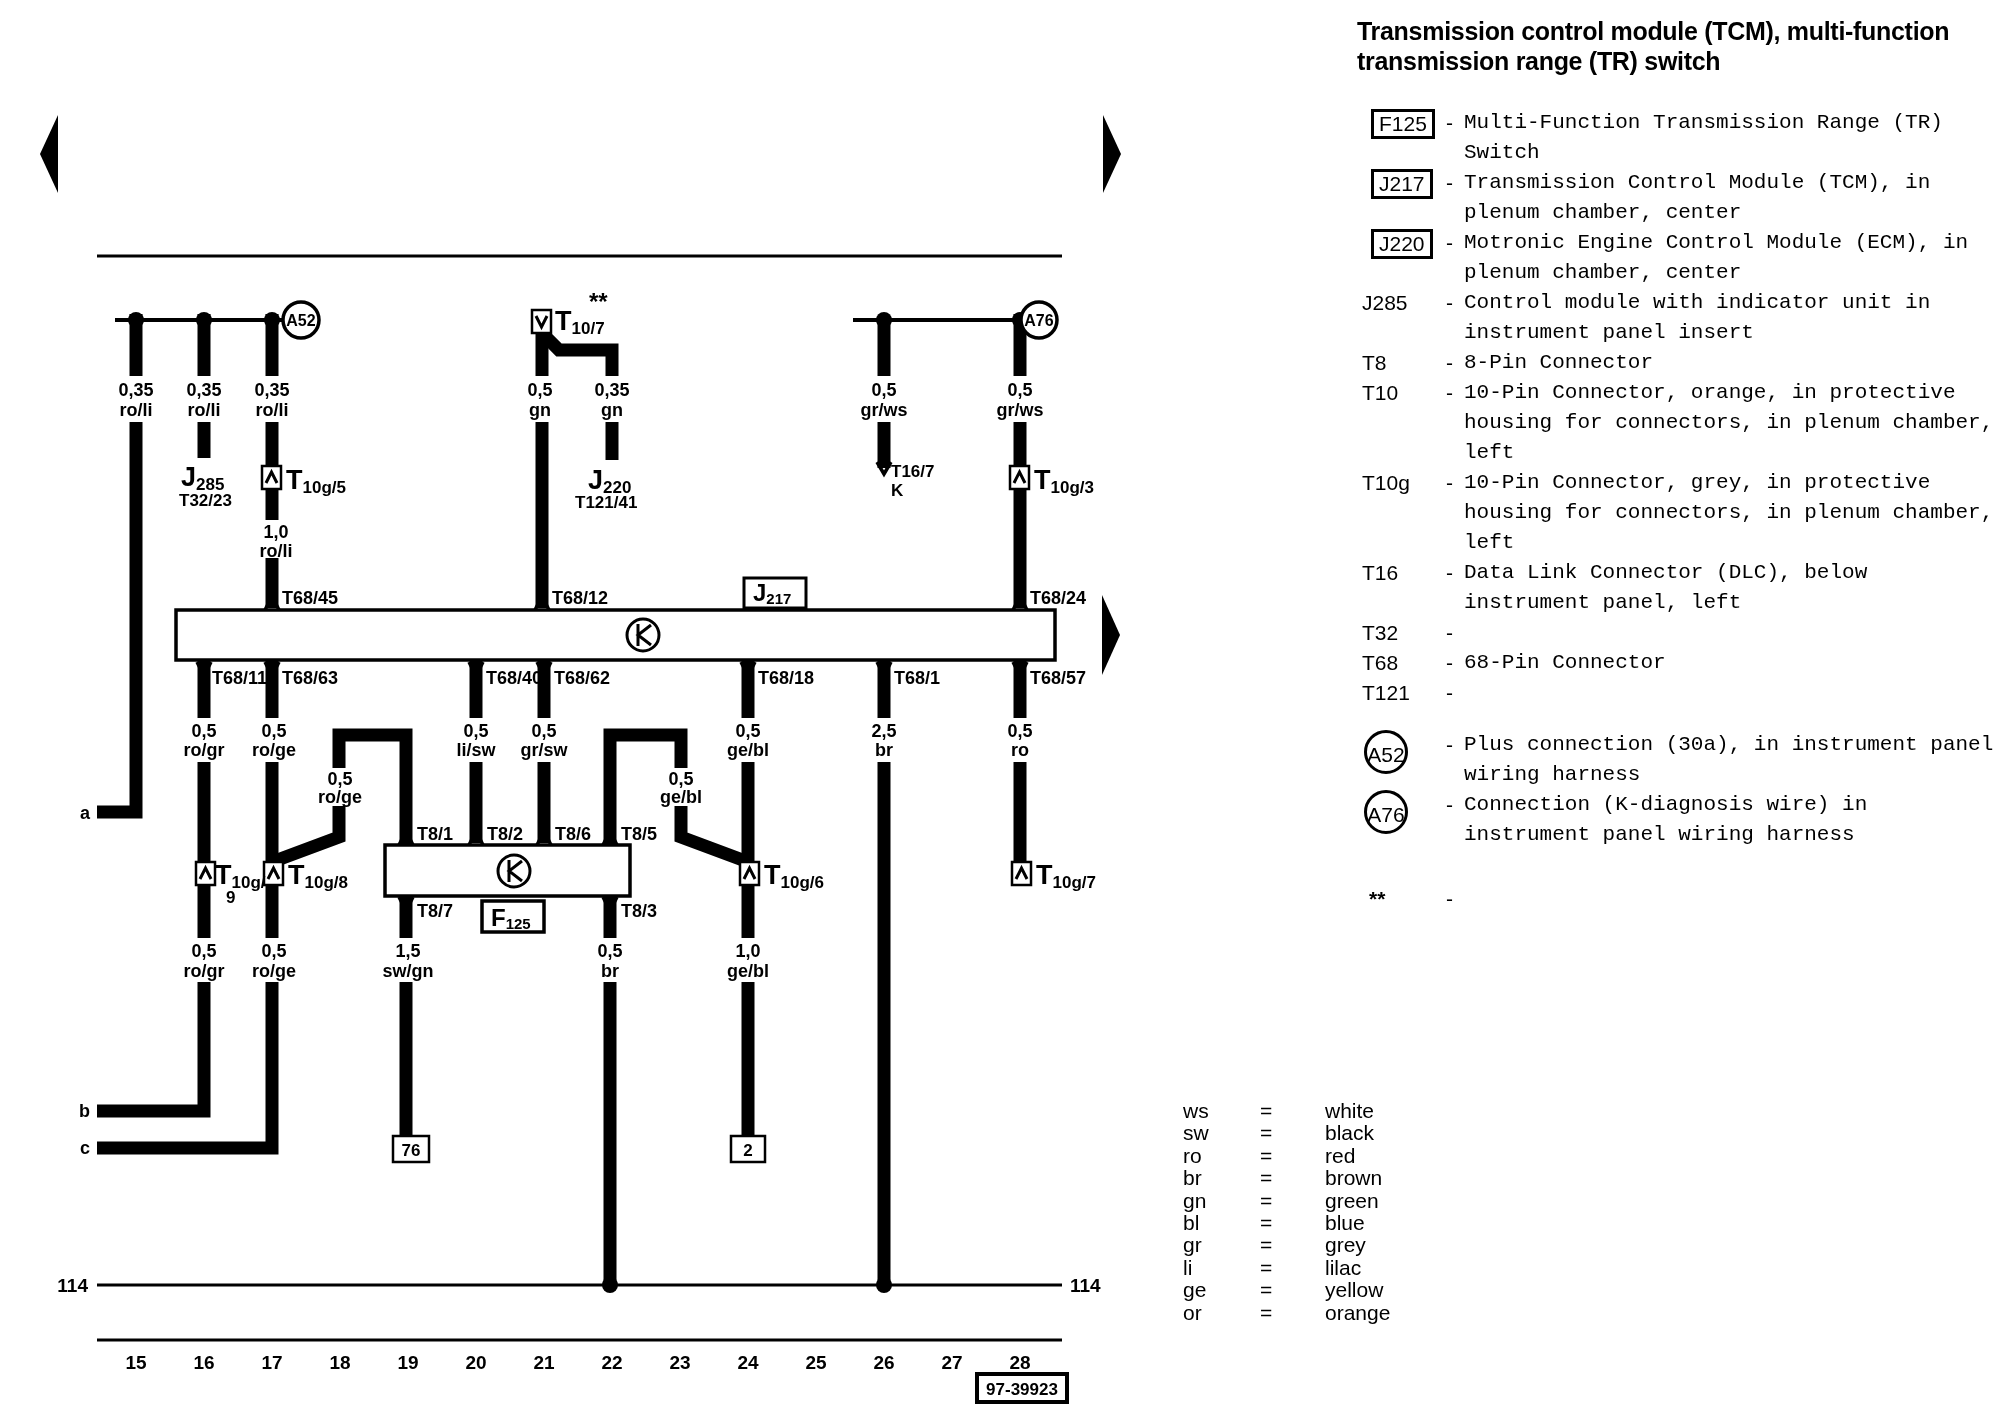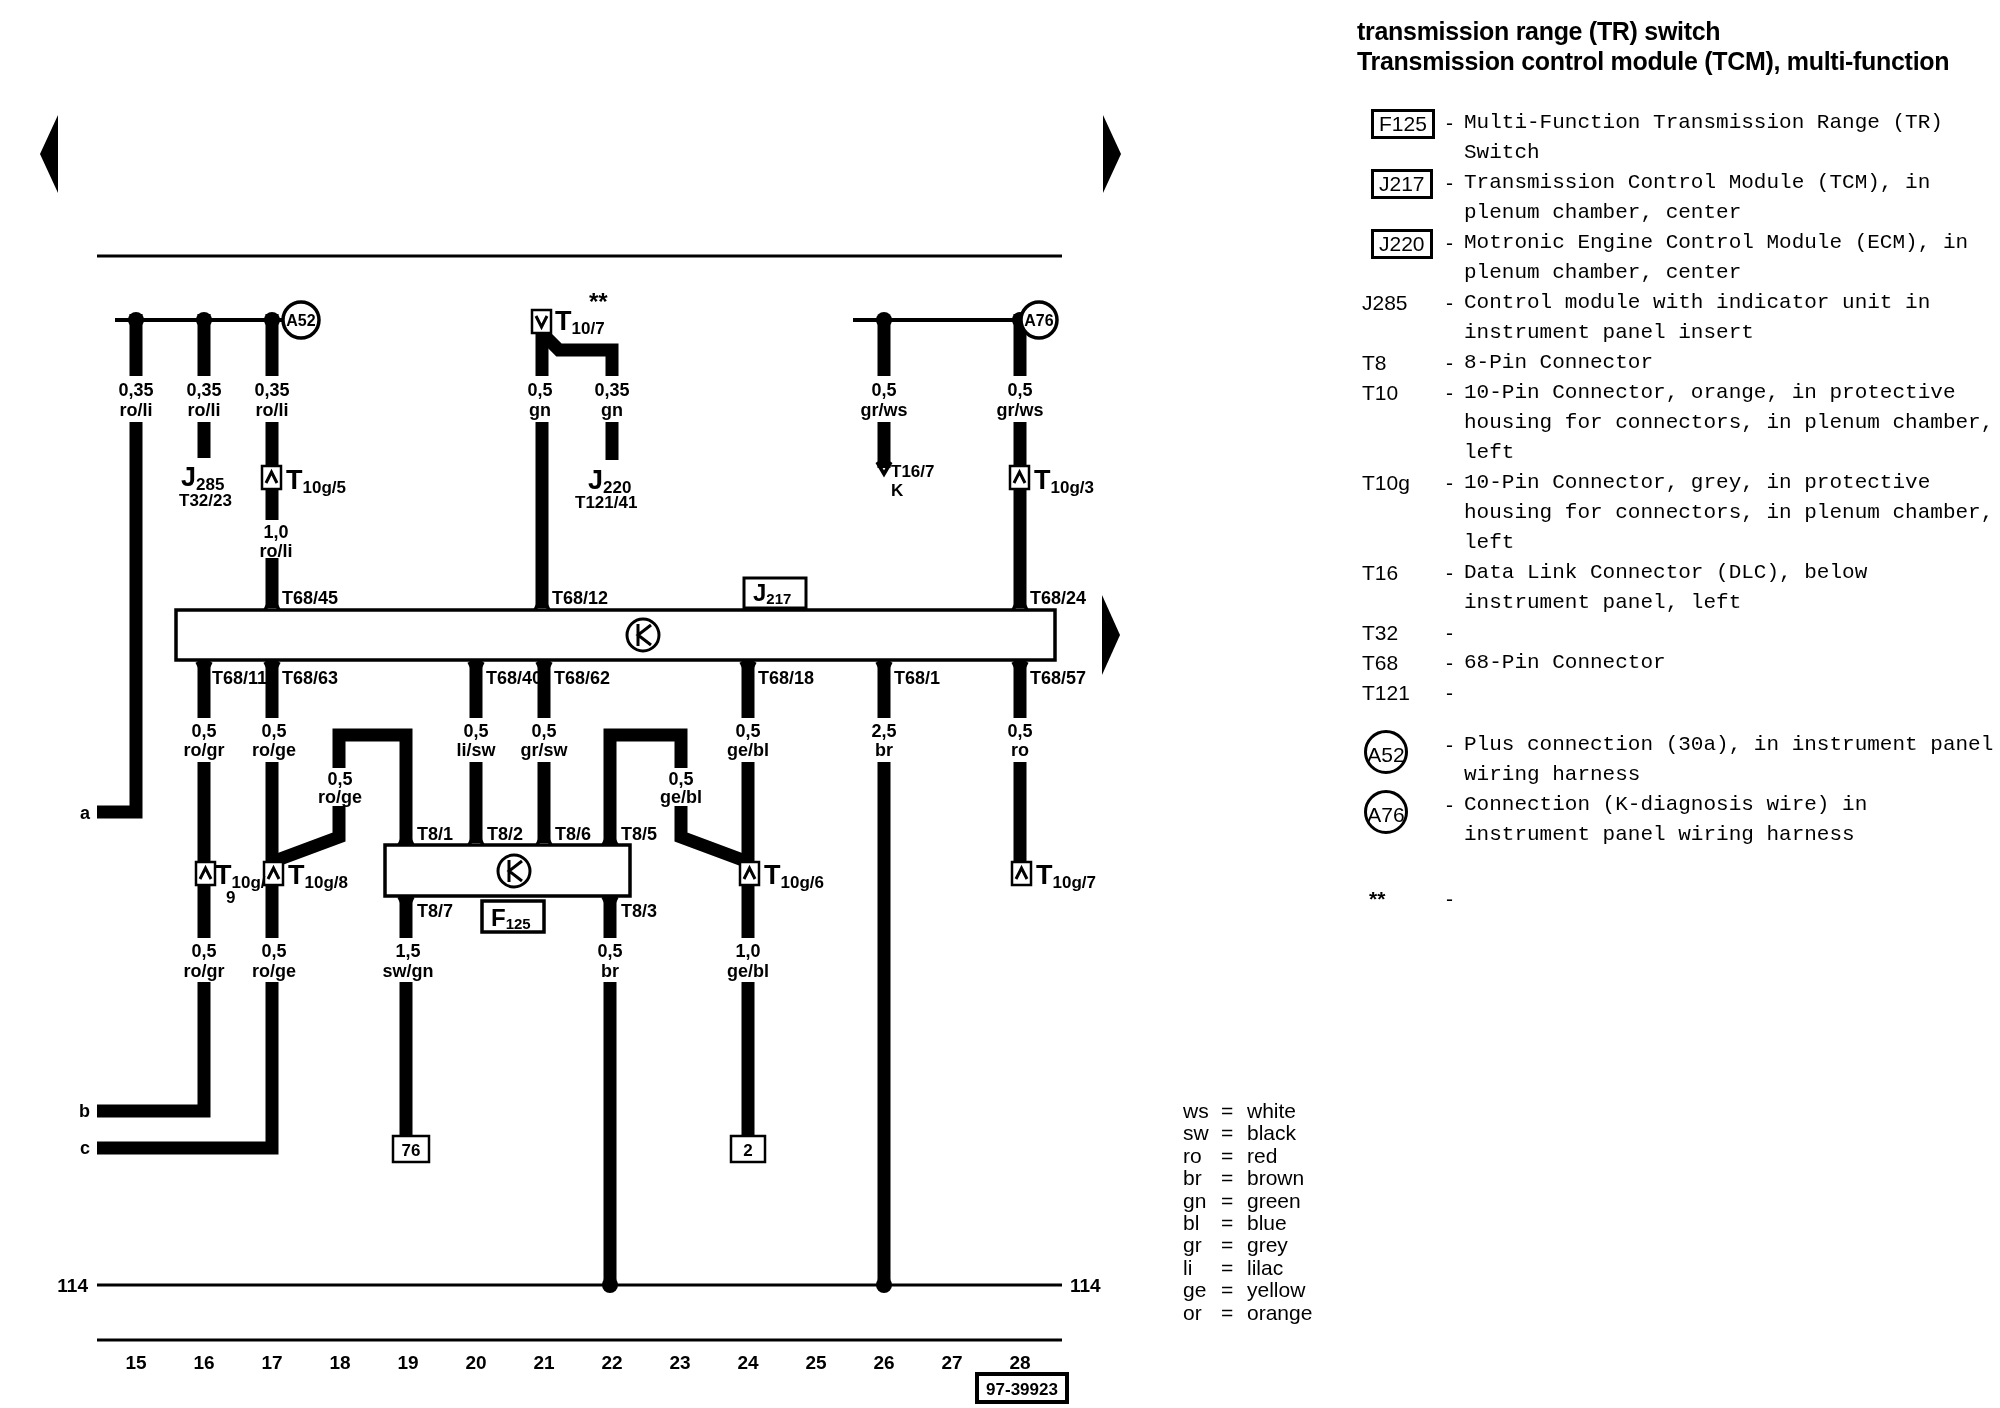--- a/index.html
+++ b/index.html
@@ -293,8 +293,8 @@
 </svg>
 
 <div class="title-block">
+  <div>Transmission control module (TCM), multi-function</div>
   <div>transmission range (TR) switch</div>
-  <div>Transmission control module (TCM), multi-function</div>
 </div>
 
 <div class="legend">

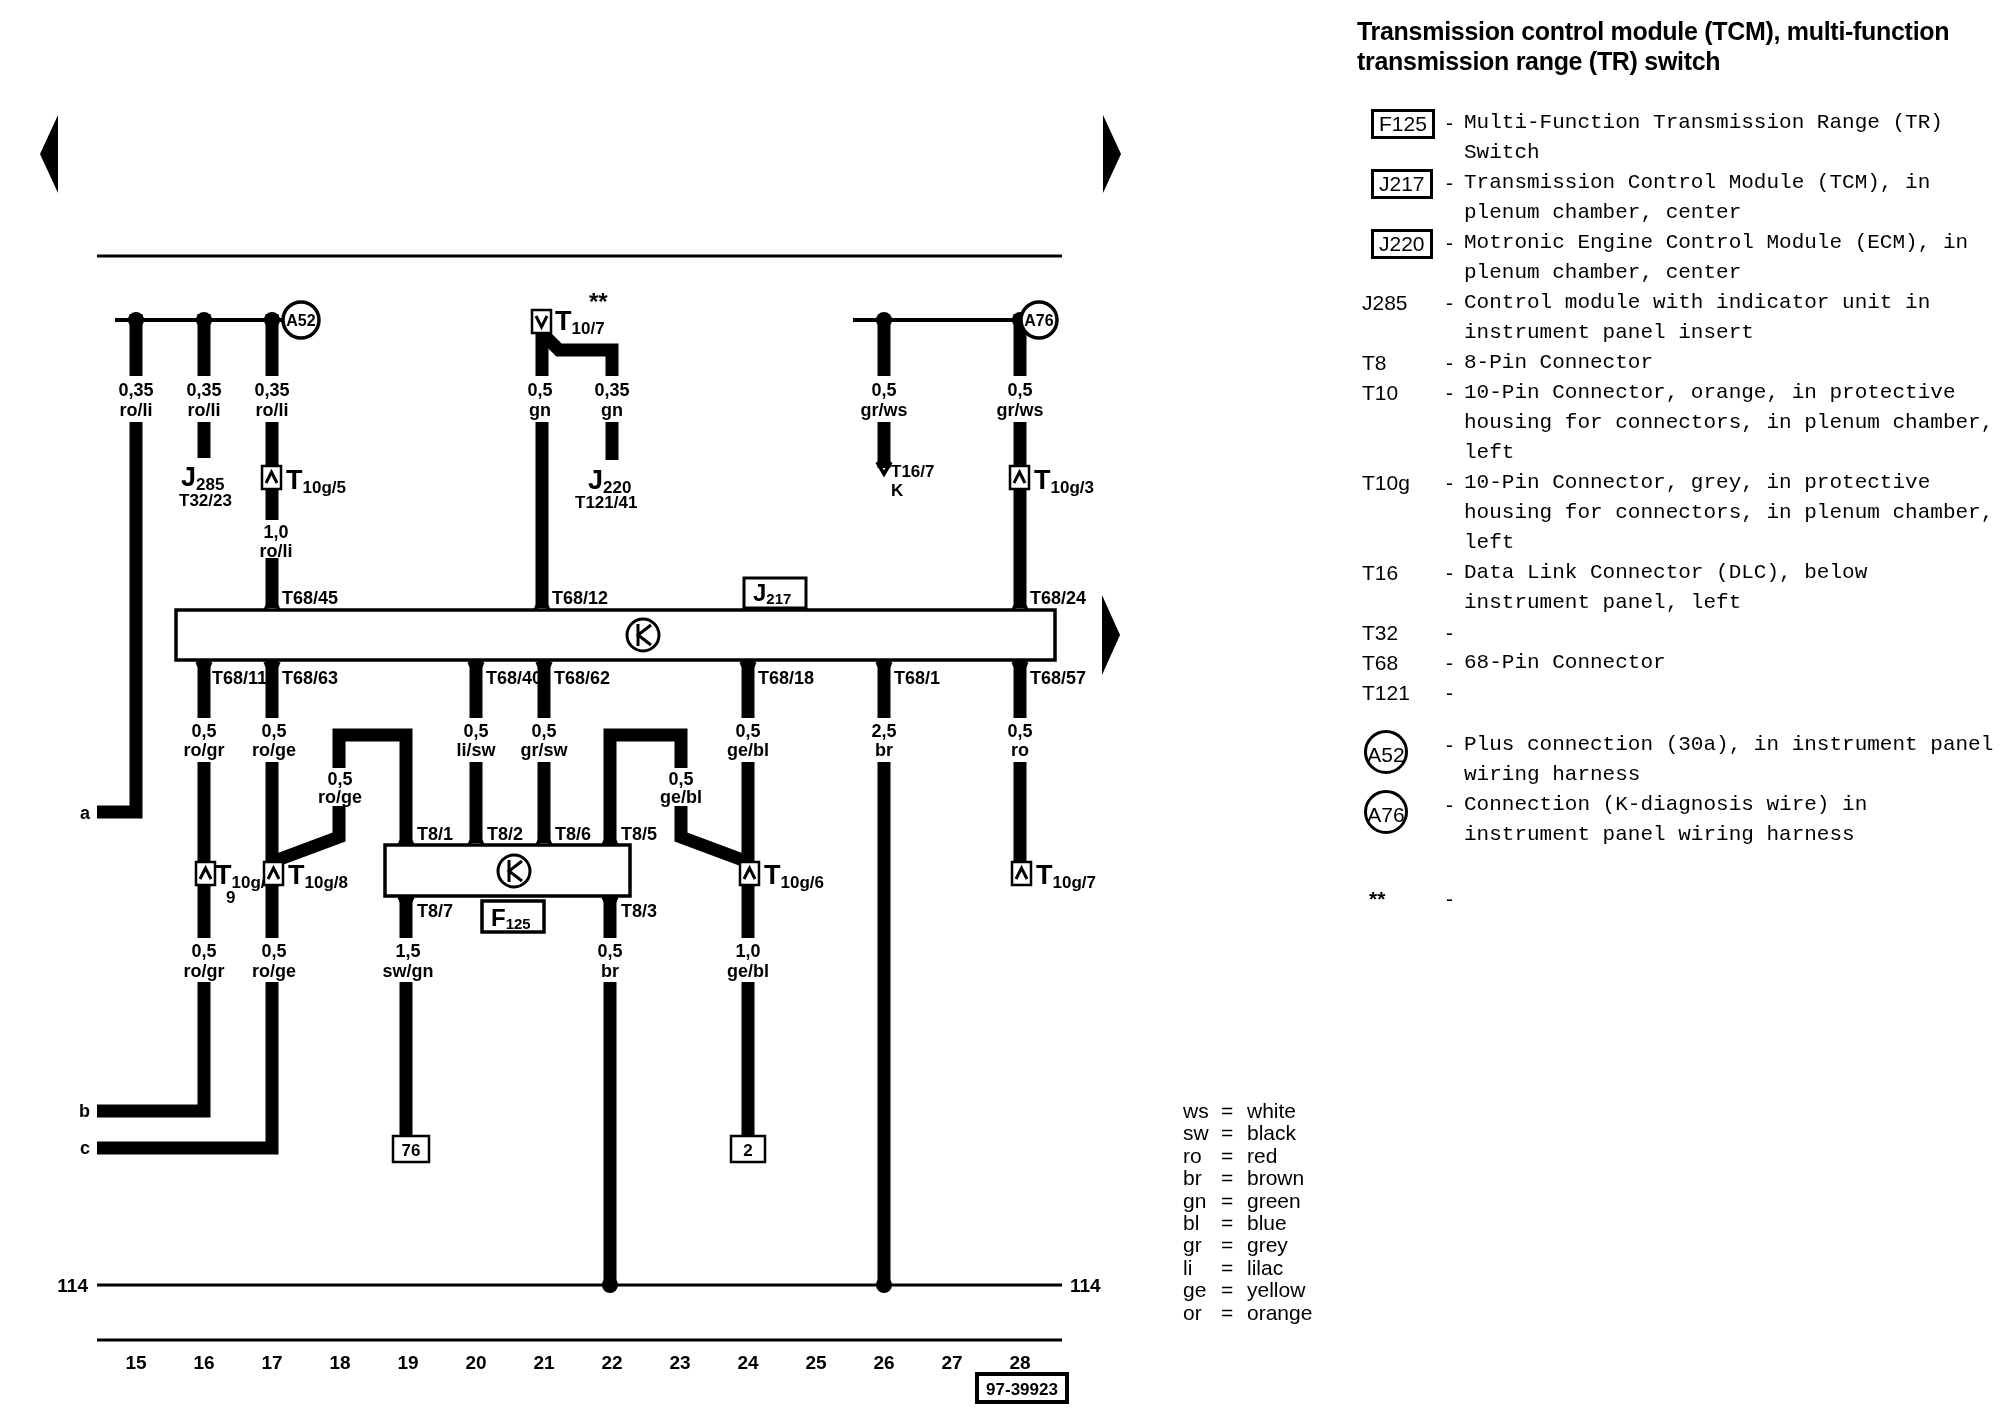--- a/index.html
+++ b/index.html
@@ -41,7 +41,7 @@
     position:absolute;left:1183px;top:1100px;
     font-size:21px;line-height:22.4px;
   }
-  .ck-row{display:flex;}
+  .ck-row{display:flex;gap:39px;}
   .ck-abbr{width:38px;flex:0 0 38px;}
   .ck-eq{width:26px;flex:0 0 26px;}
 </style>

